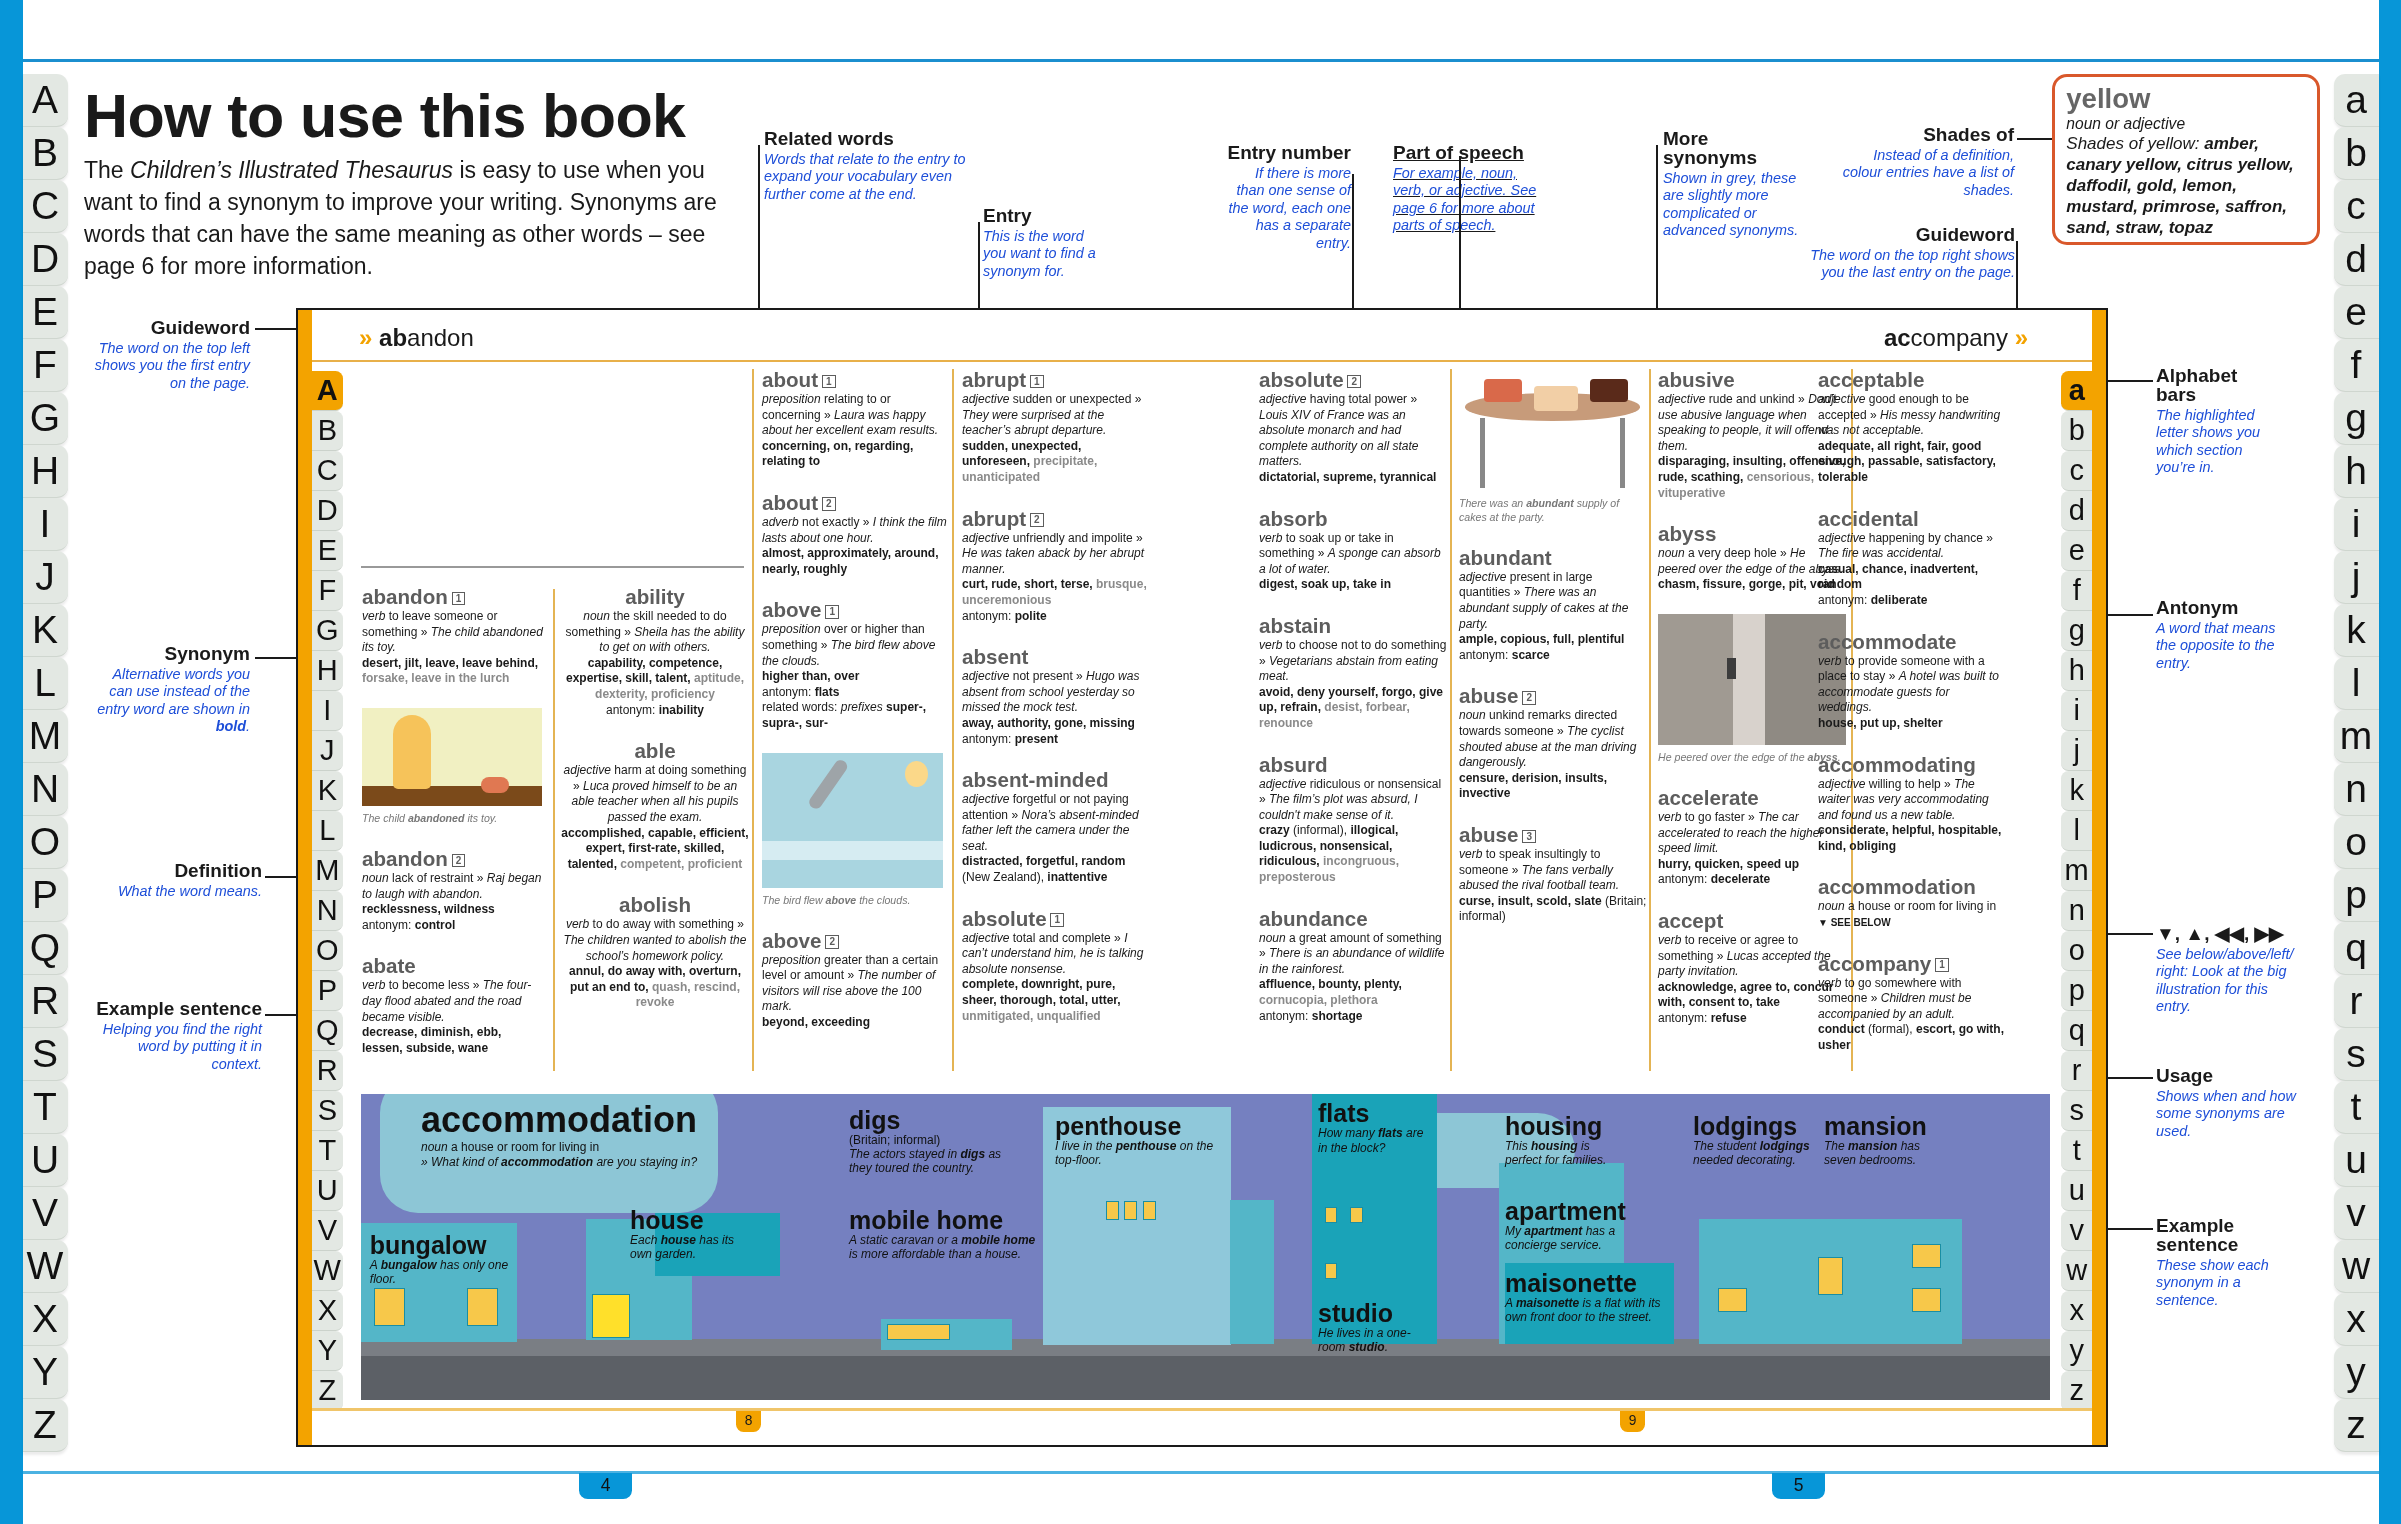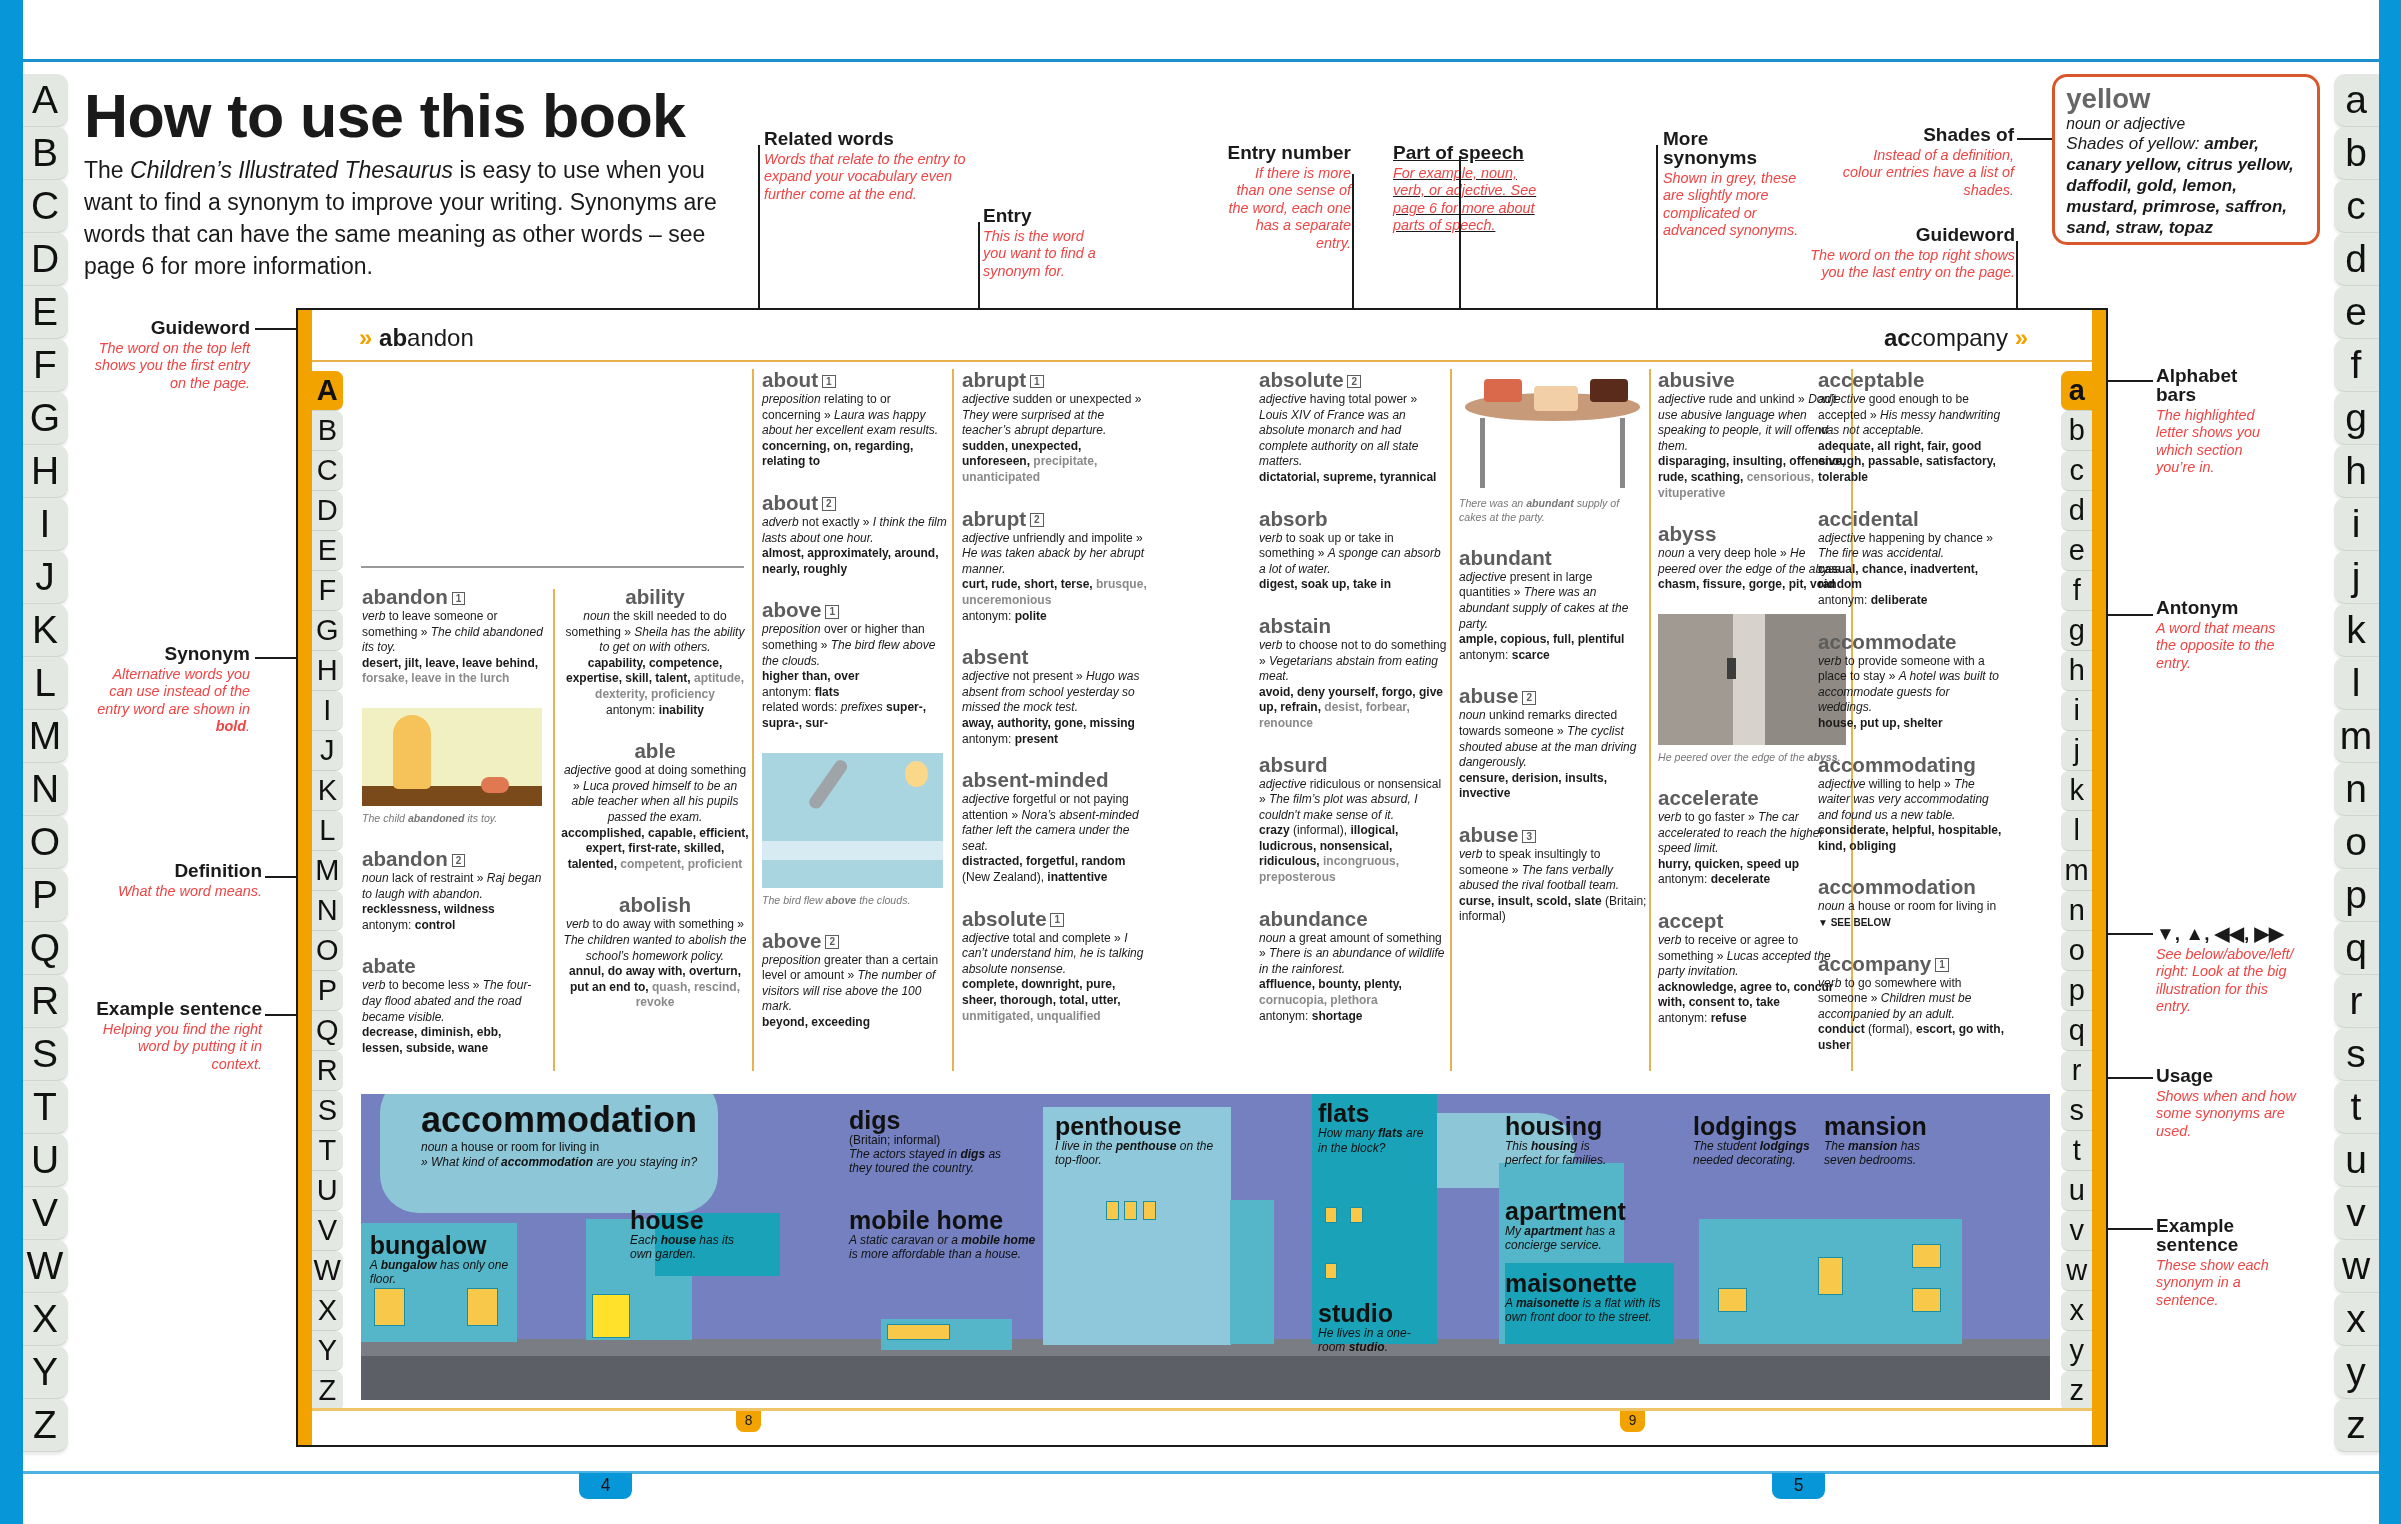--- a/index.html
+++ b/index.html
@@ -30,7 +30,7 @@
   
   .ann { position: absolute; font-size: 16.3px; line-height: 17.5px; }
   .ann h4 { font-size: 19px; font-weight: bold; line-height: 19px; }
-  .ann p { font-style: italic; font-size: 14.4px; line-height: 17.5px; color: #ef4444; margin-top: 2.5px; }
+  .ann p { font-style: italic; font-size: 14.4px; line-height: 17.5px; color: #1d4ed8; margin-top: 2.5px; }
   .ann.r { text-align: right; }
   .ann p b { font-weight: bold; font-style: italic; }
 

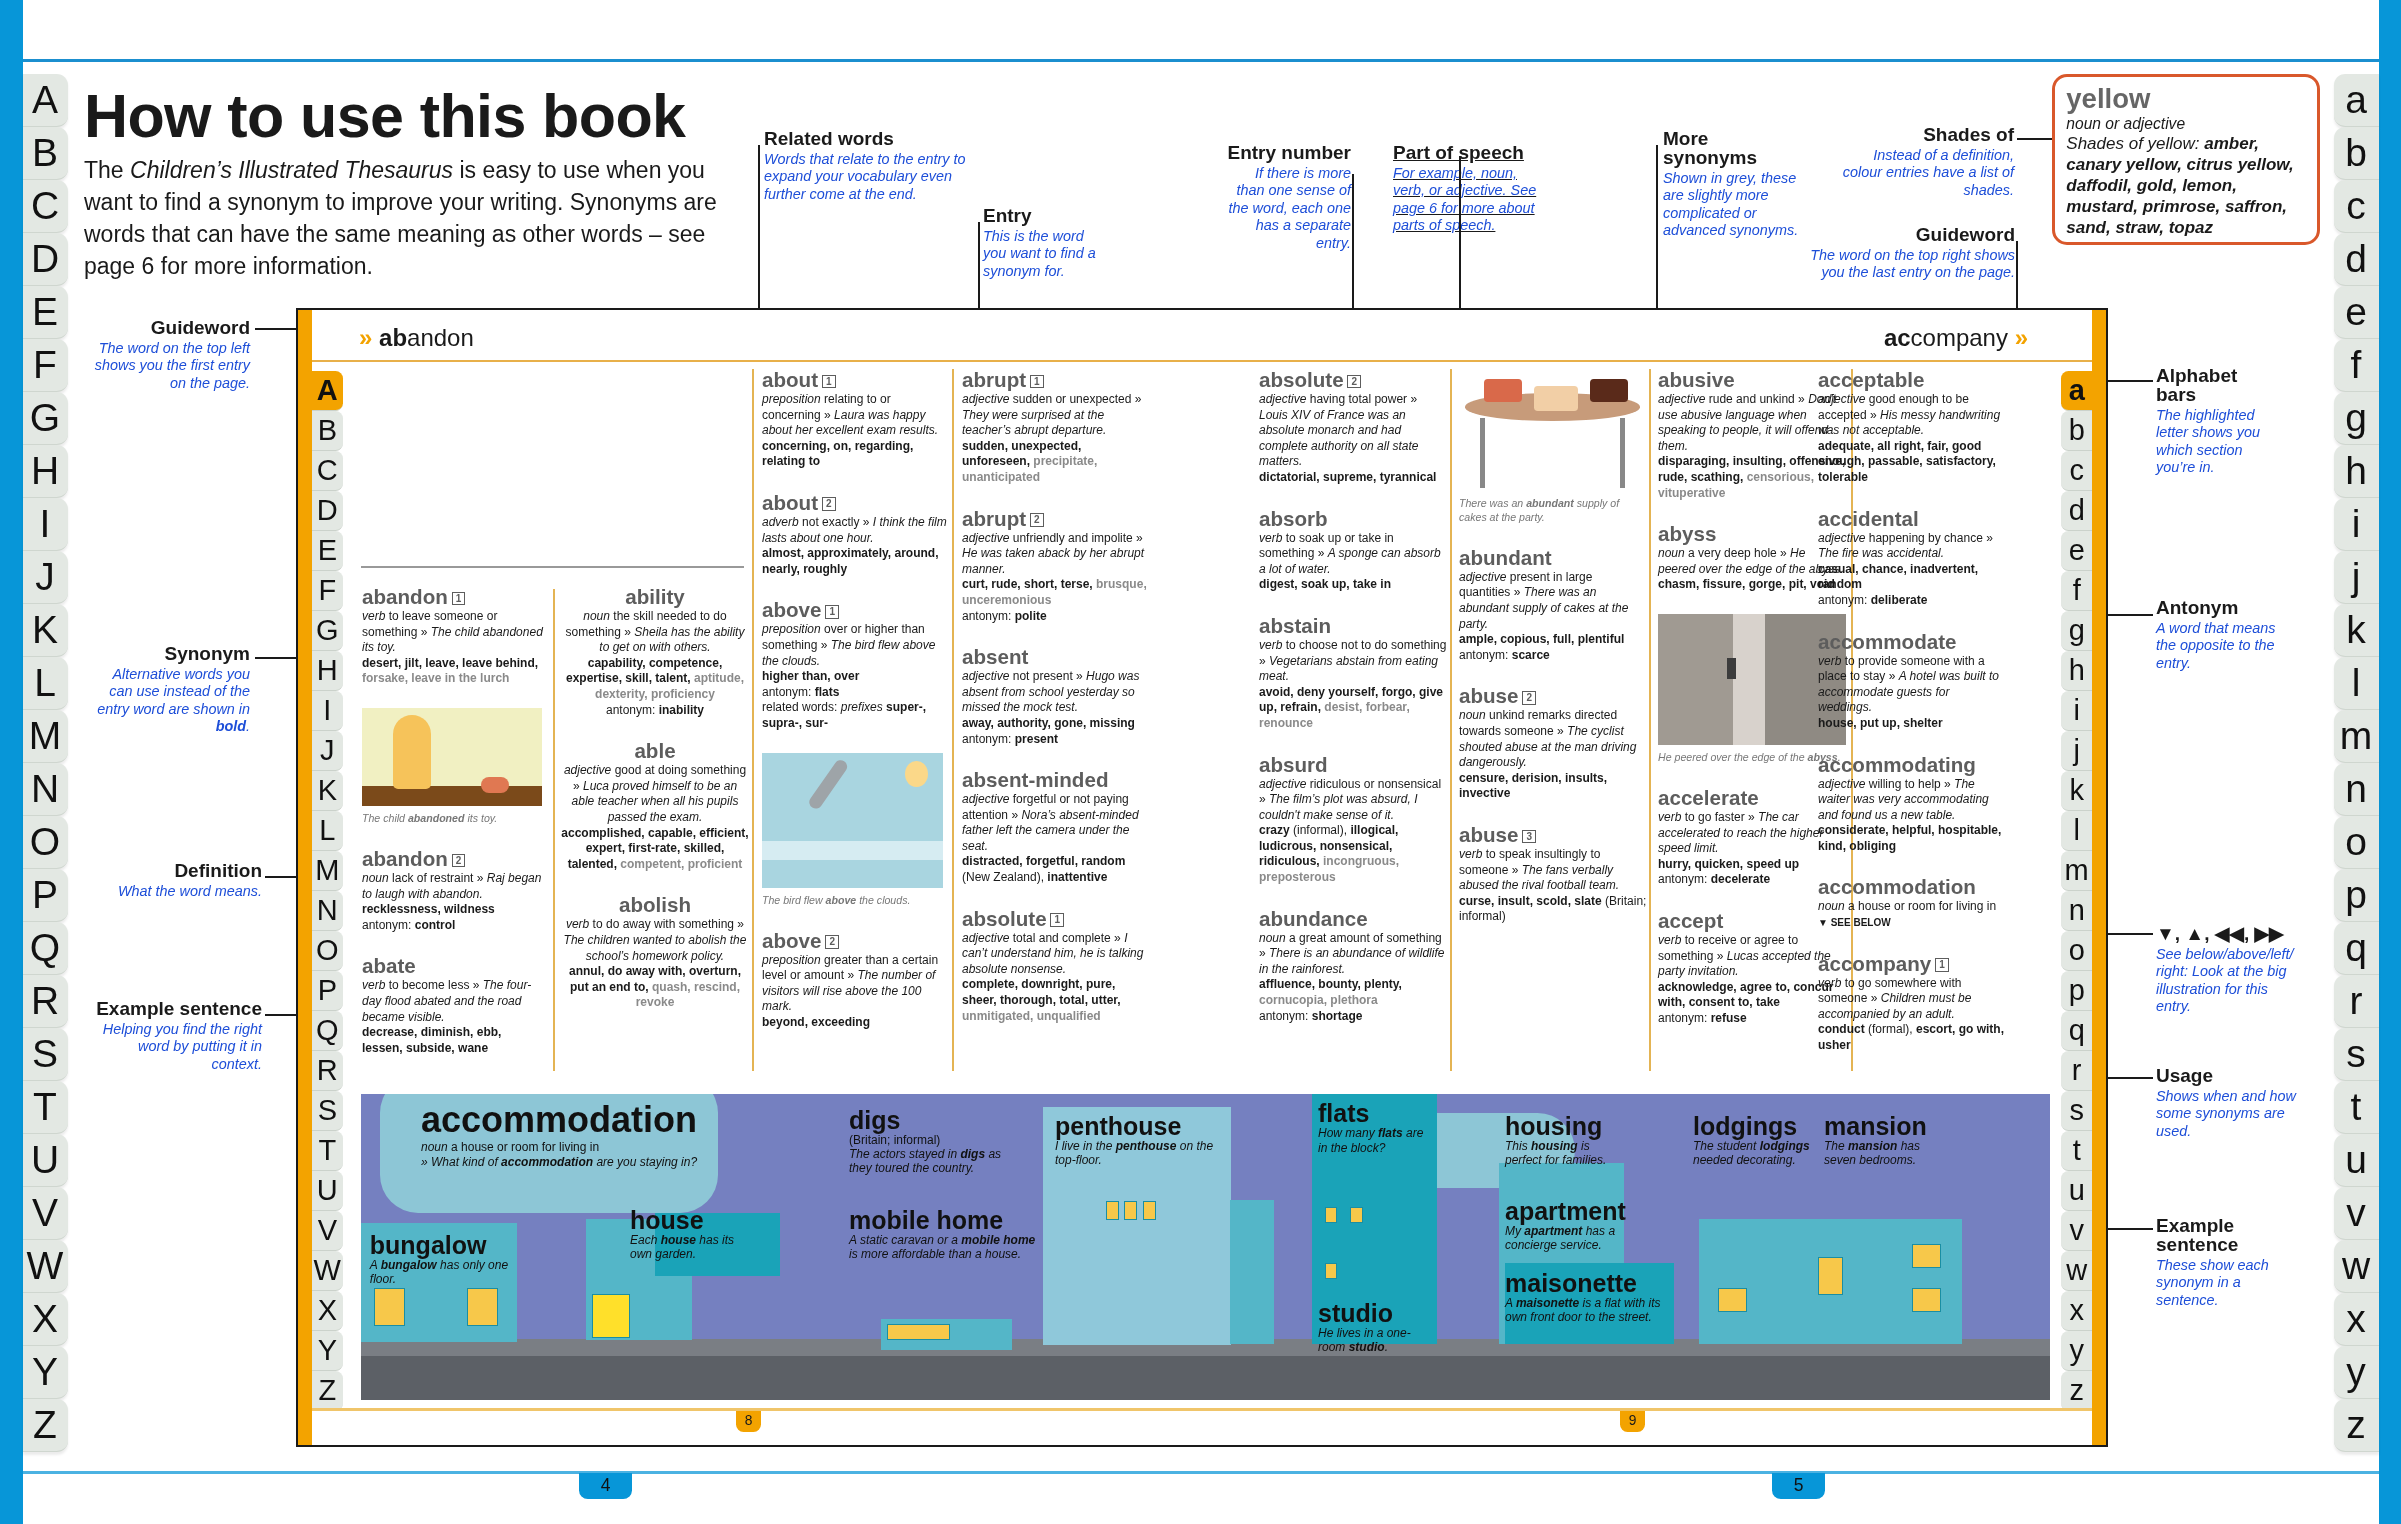--- a/index.html
+++ b/index.html
@@ -381,7 +381,7 @@
       </div>
       <div class="entry">
         <div class="hw"><span>able</span></div>
-        <div><span class="pos">adjective</span><span> good at doing something</span>  » <span class="ex">Luca proved himself to be an able teacher when all his pupils passed the exam.</span></div>
+        <div><span class="pos">adjective</span><span> harm at doing something</span>  » <span class="ex">Luca proved himself to be an able teacher when all his pupils passed the exam.</span></div>
         <div><span class="syn">accomplished, capable, efficient, expert, first-rate, skilled, talented,</span><span class="adv"> competent, proficient</span></div>
       </div>
       <div class="entry">

